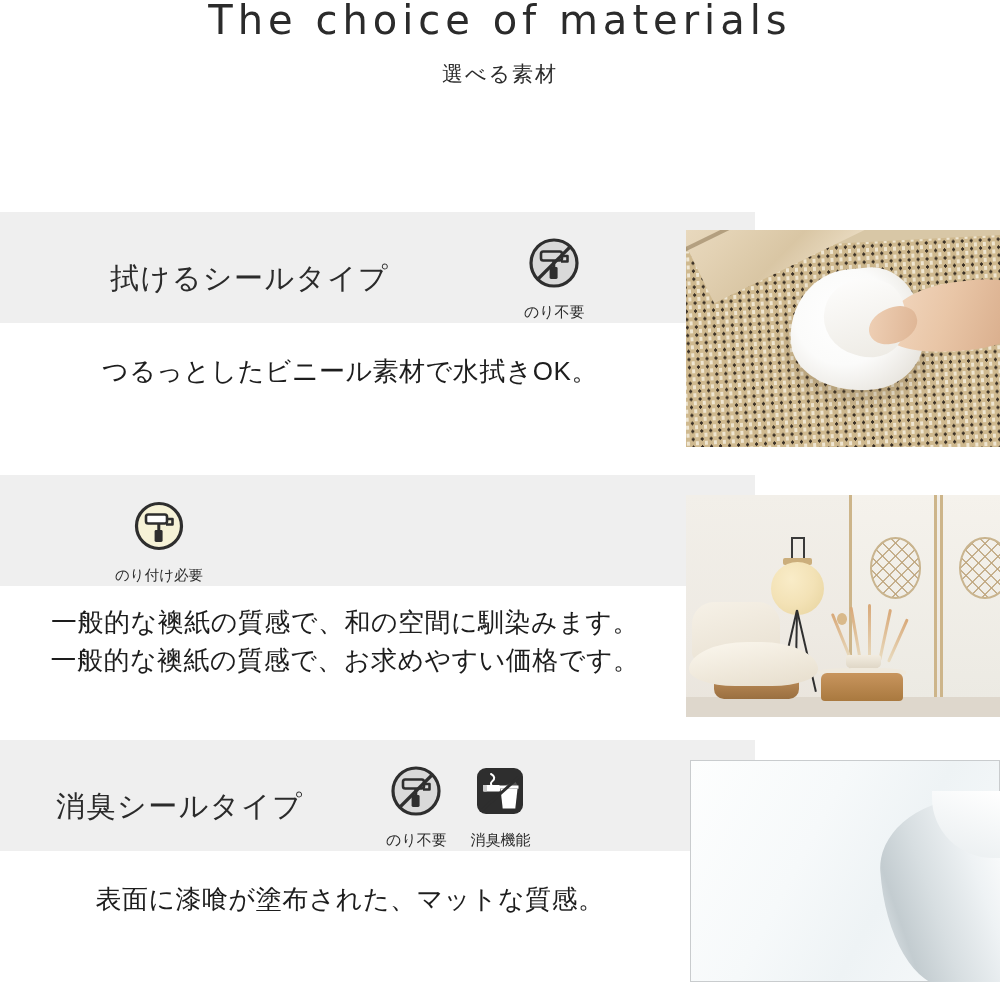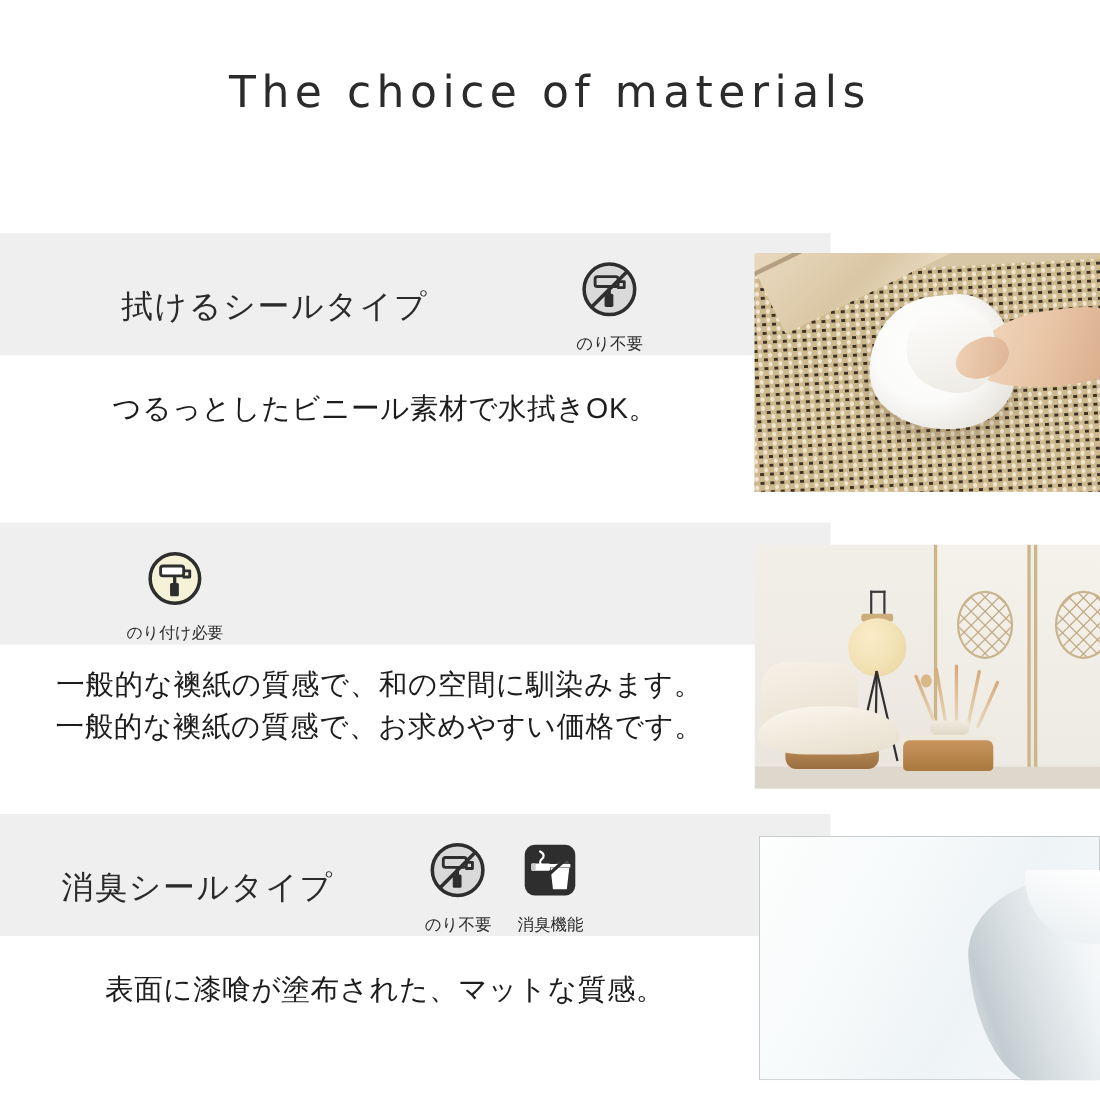--- a/index.html
+++ b/index.html
@@ -16,7 +16,7 @@
   .header { position:absolute; left:0; top:0; width:1000px; text-align:center; }
   .header-title {
     font-size:40px; letter-spacing:5px; color:#2b2b2b;
-    font-weight:400; line-height:1; margin-top:64px;
+    font-weight:400; line-height:1; 
     font-family:"DejaVu Sans","Liberation Sans",sans-serif;
   }
   .header-sub {

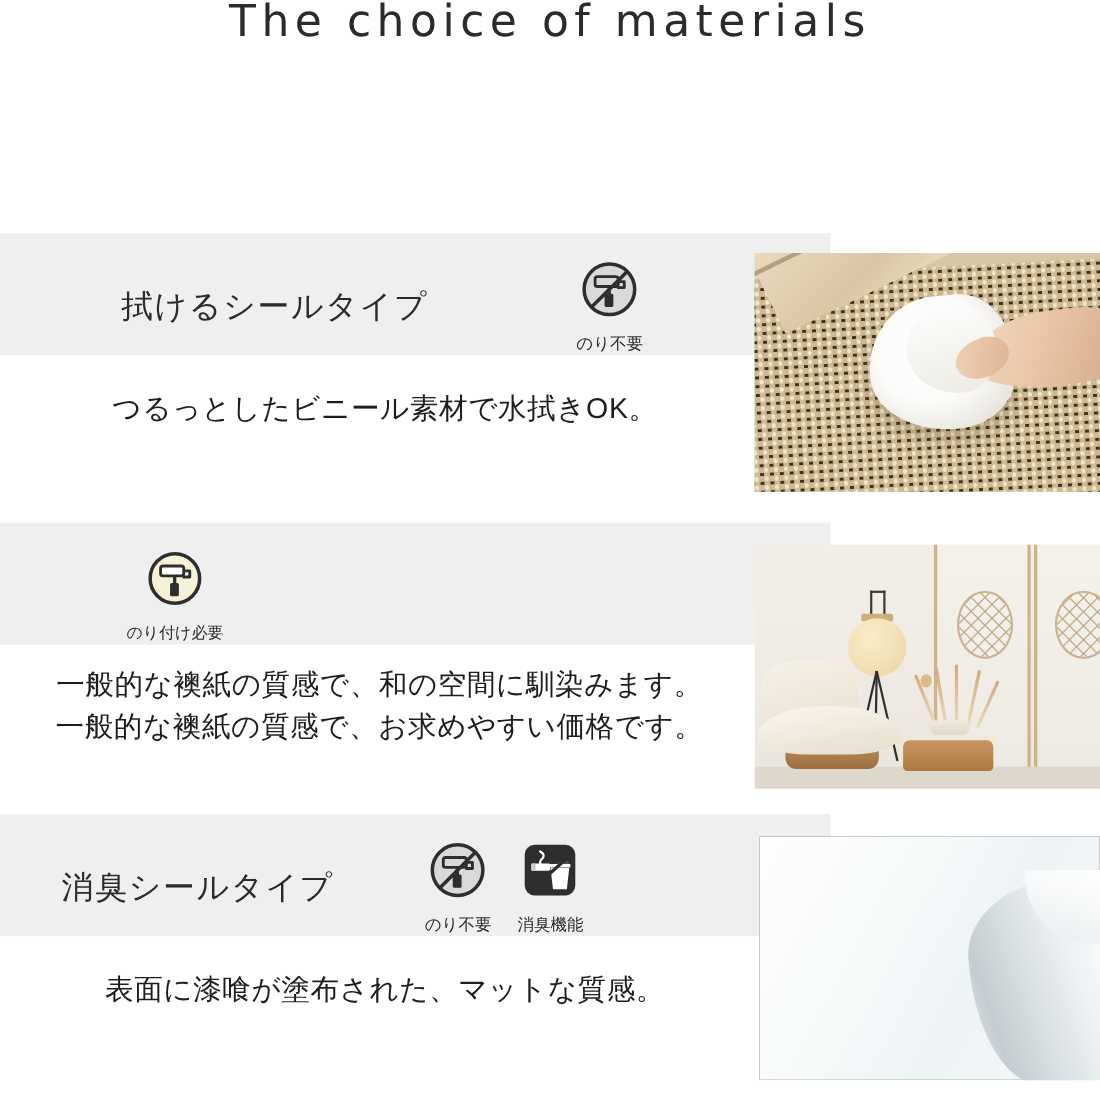--- a/index.html
+++ b/index.html
@@ -180,6 +180,7 @@
 
   <div class="header">
     <div class="header-title">The choice of materials</div>
+    <div class="header-sub">選べる素材</div>
   </div>
 
   <div class="section" id="sec1" style="top:212px;">

